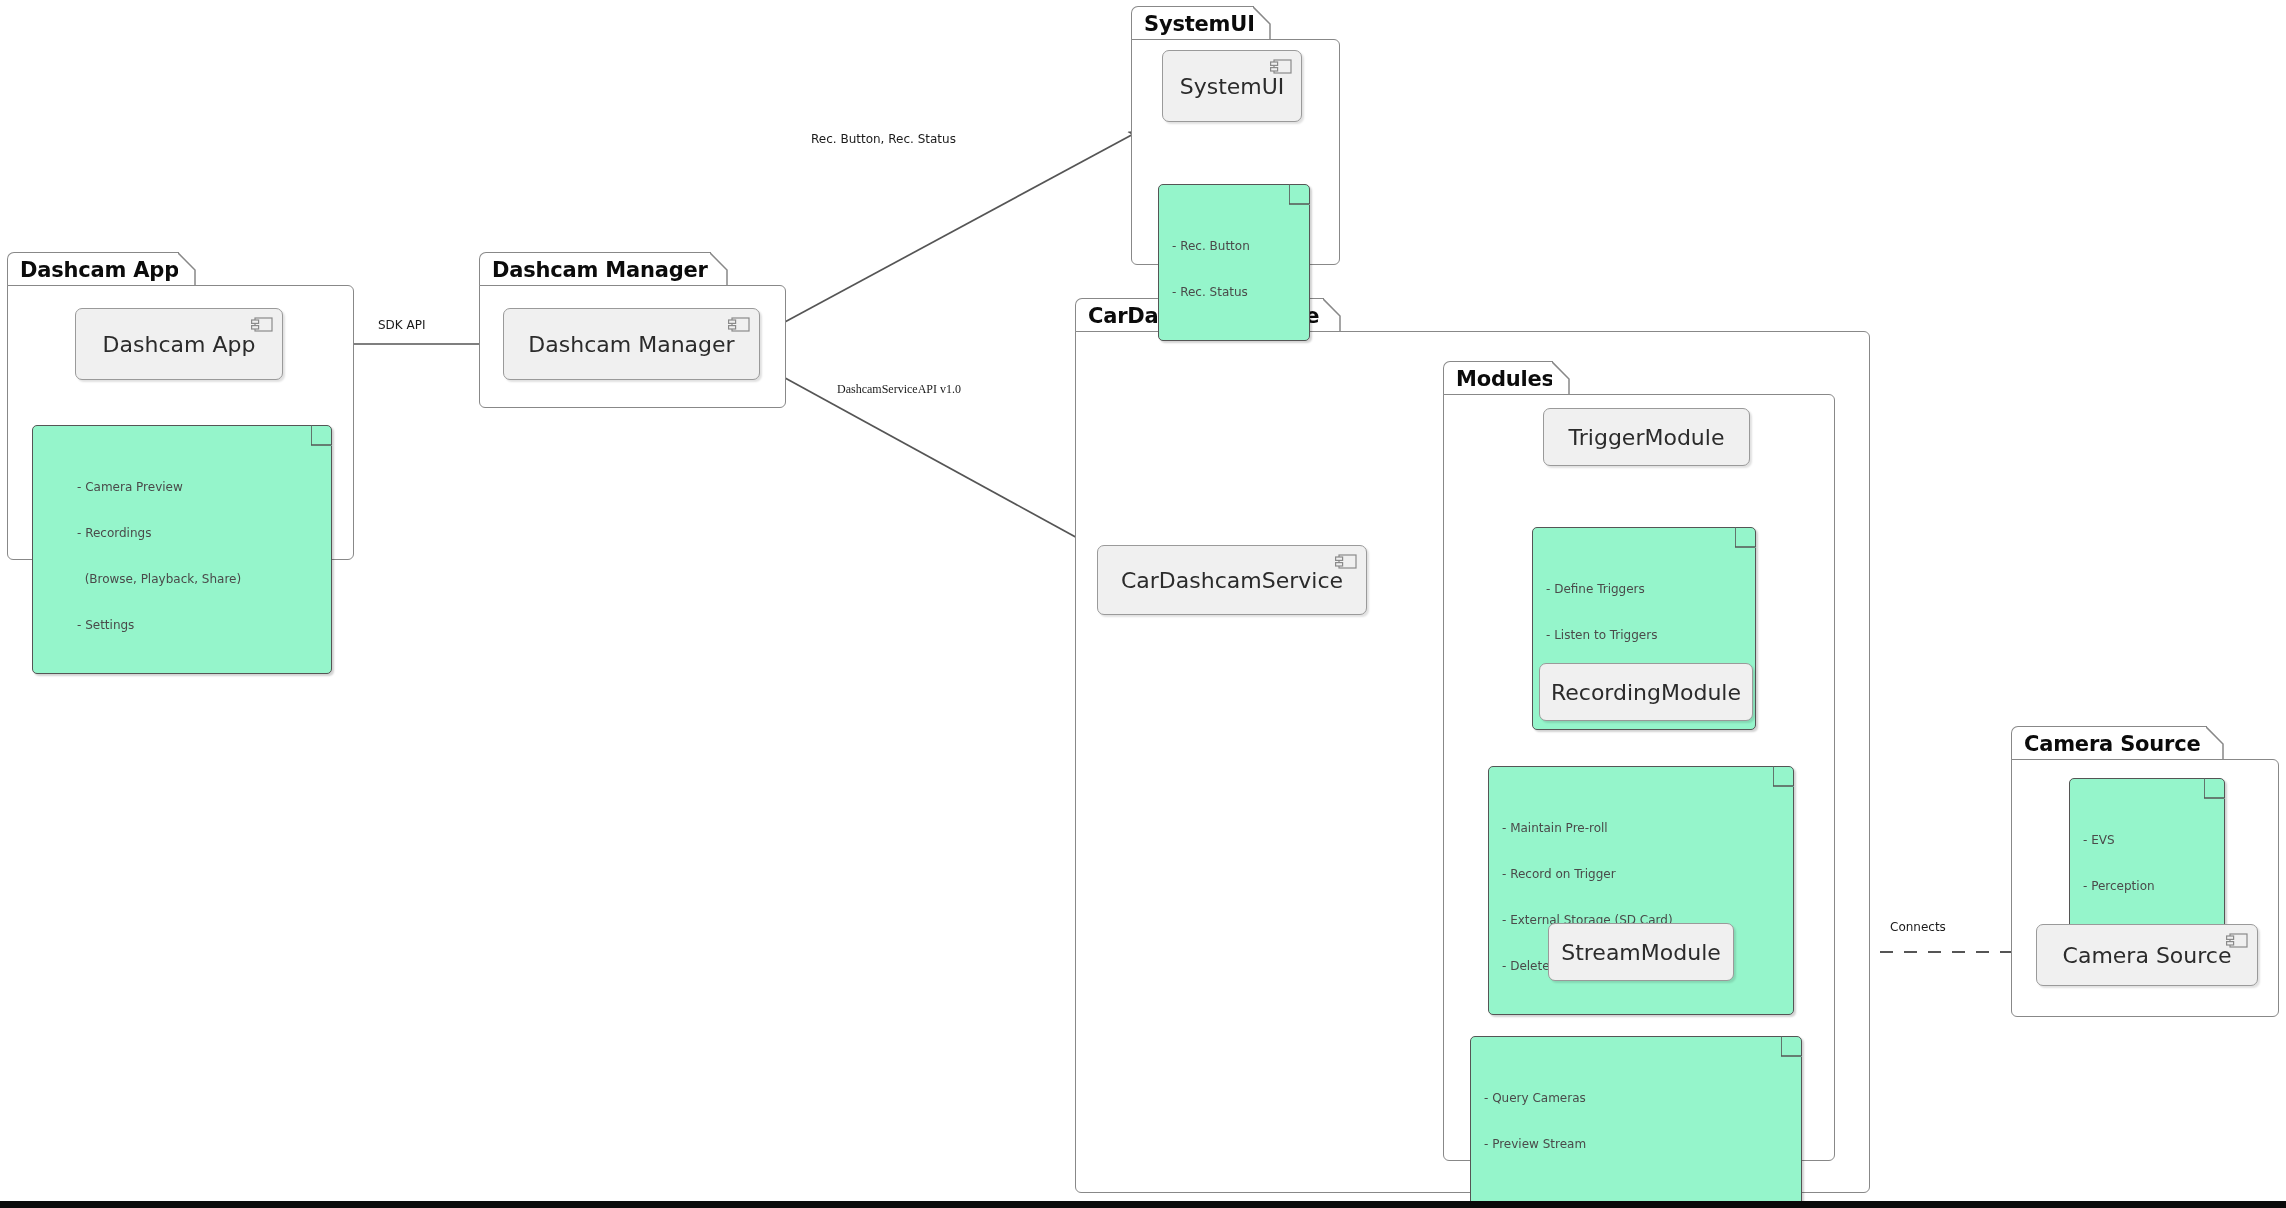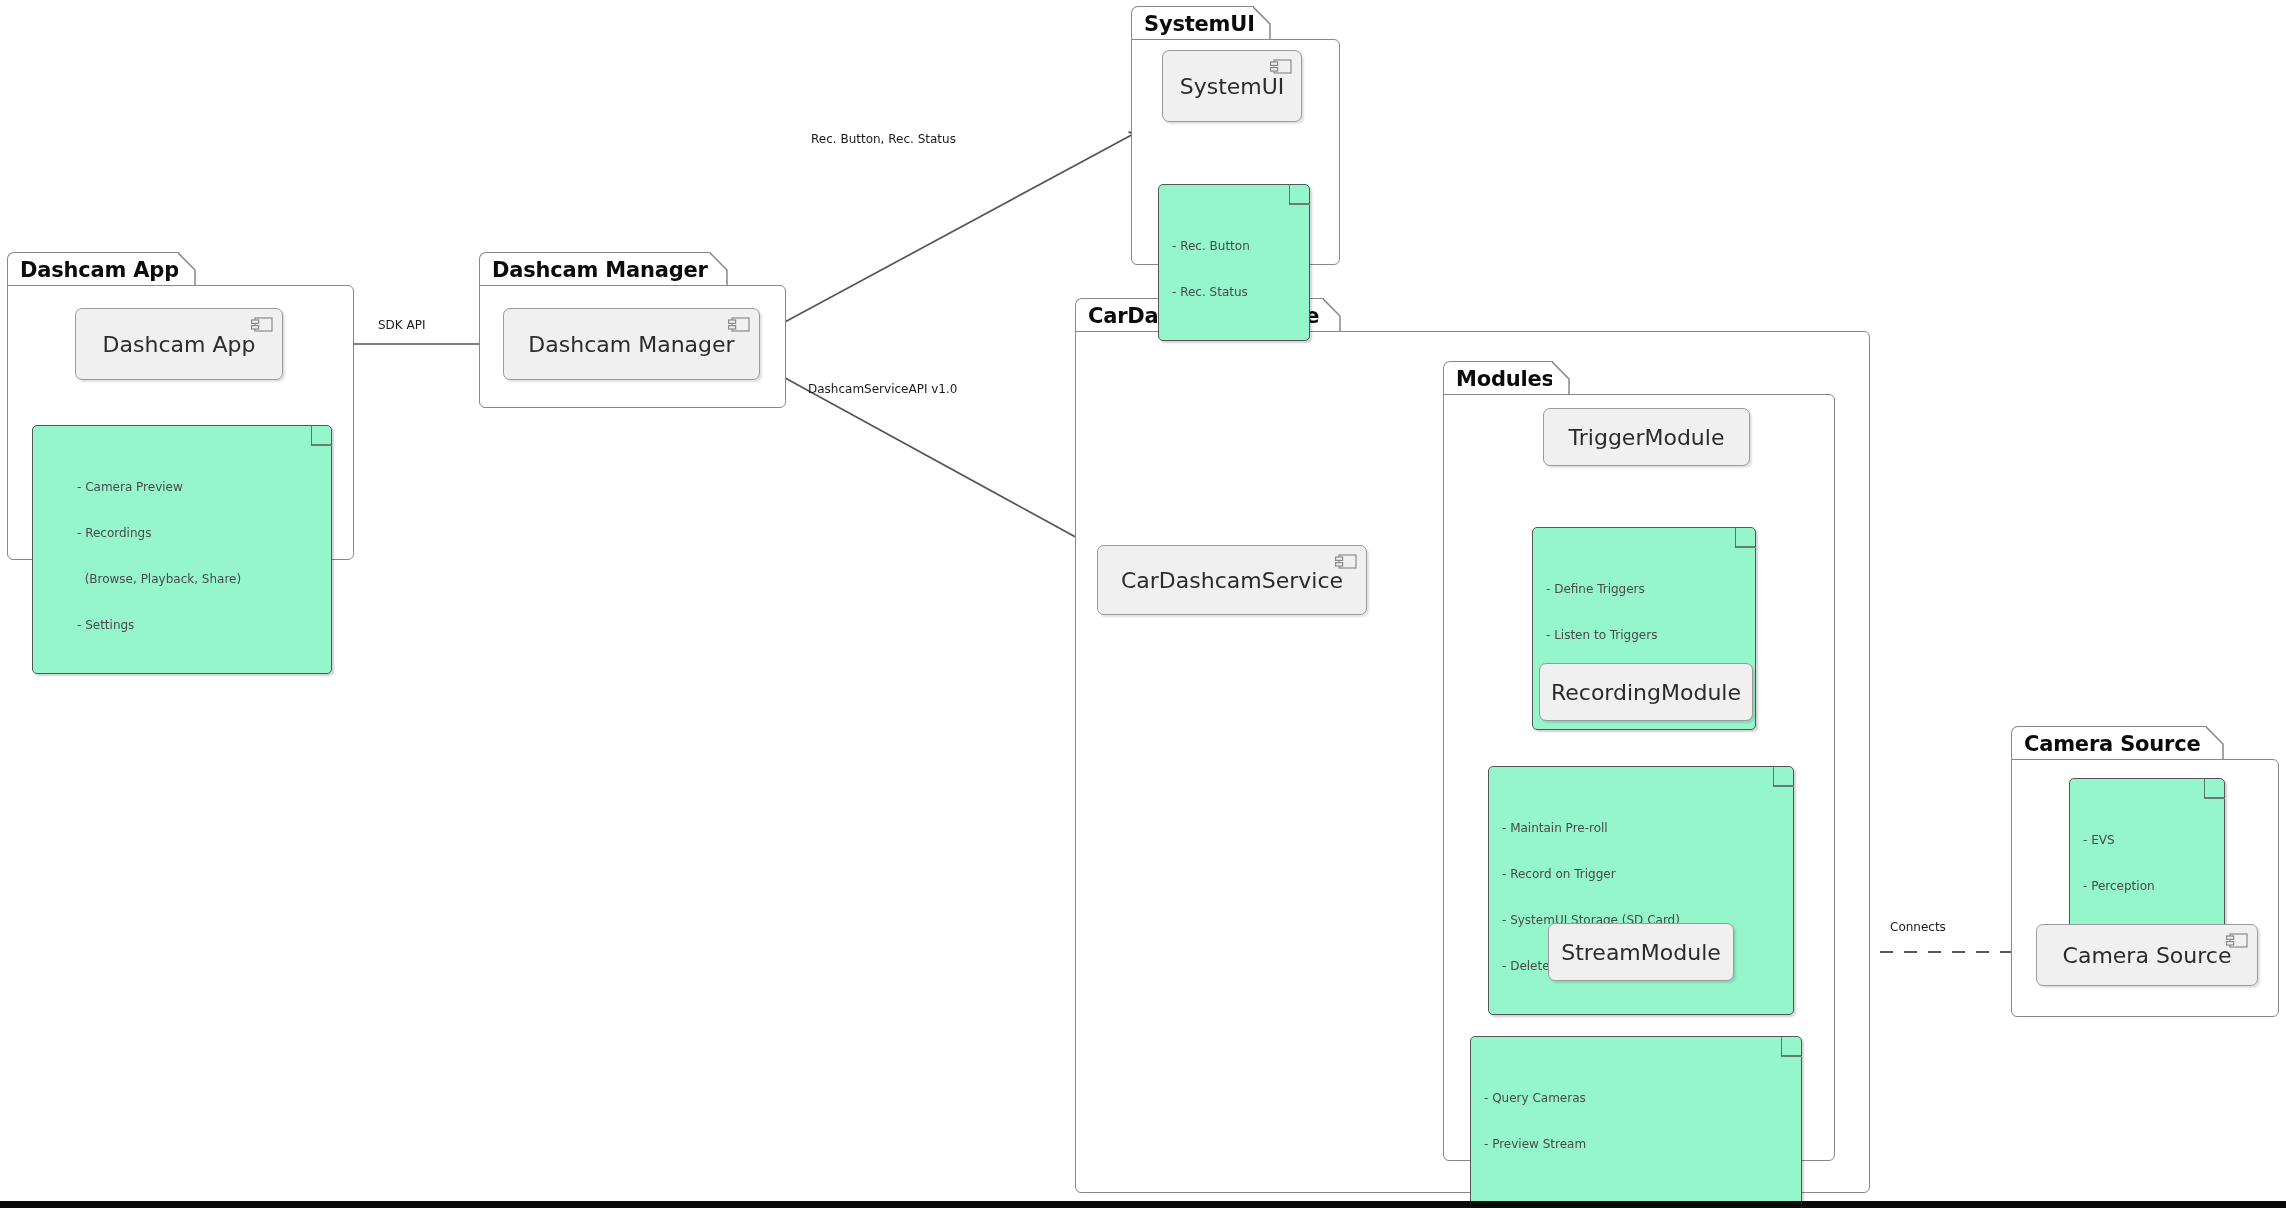--- a/index.html
+++ b/index.html
@@ -332,7 +332,7 @@
 
   <div class="edge-lbl" style="left:811px; top:132px;">Rec. Button, Rec. Status</div>
 
-  <div class="edge-lbl" style="left:808px; top:382px;">DashcamServiceAPI v1.0</div>
+  <div class="edge-lbl" style="left:837px; top:382px;font-family:Liberation Serif, serif;">DashcamServiceAPI v1.0</div>
 
   <div class="edge-lbl" style="left:1890px; top:920px;">Connects</div>
 

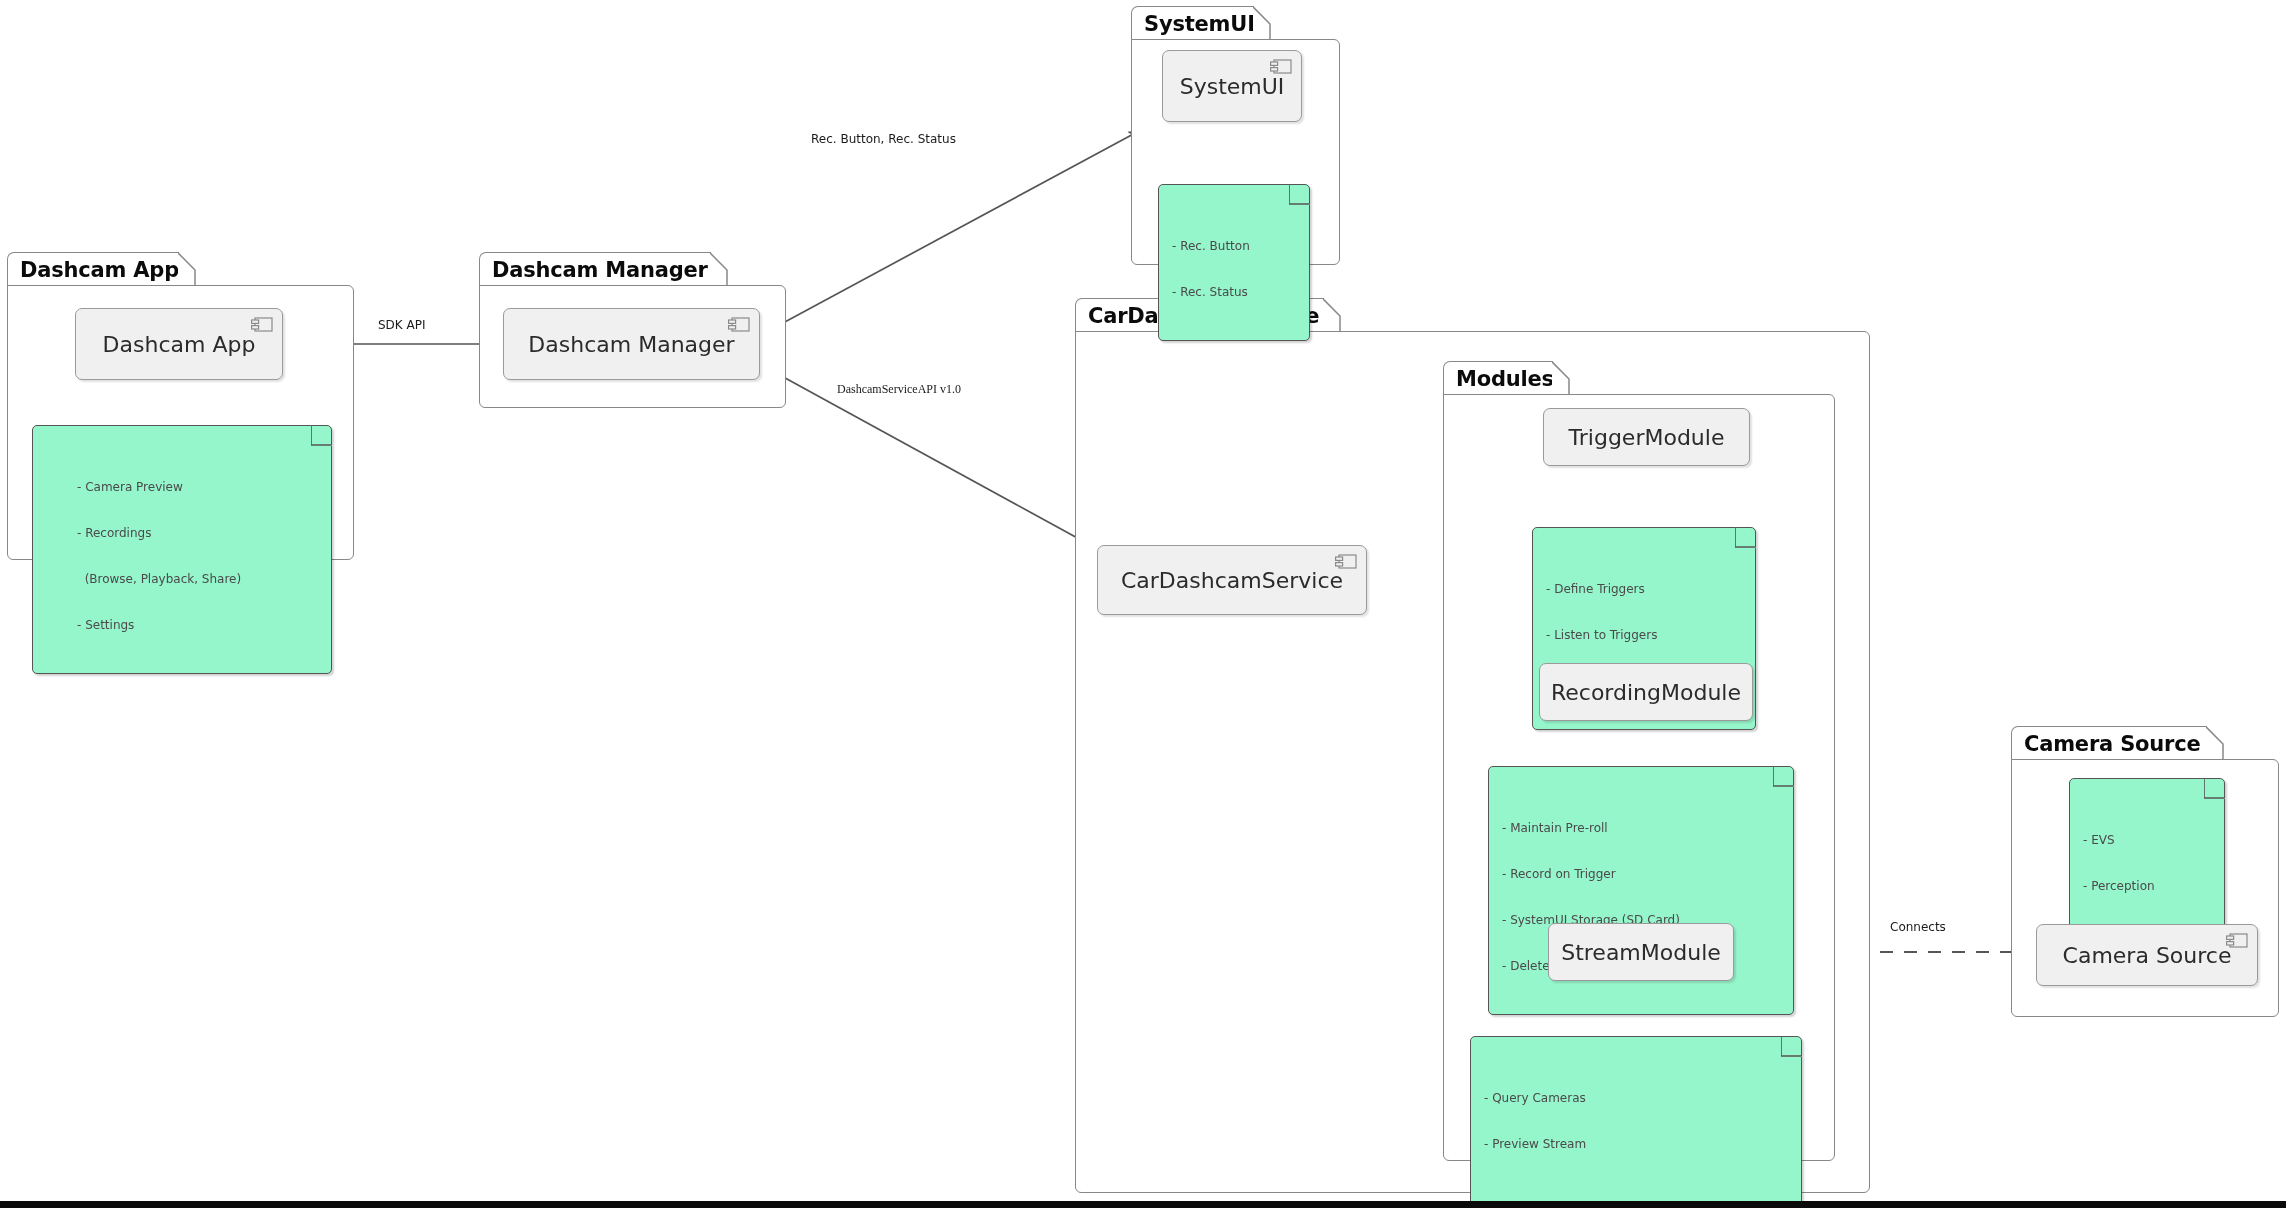--- a/index.html
+++ b/index.html
@@ -282,7 +282,7 @@
     </svg>
     <div>- Maintain Pre-roll</div>
     <div>- Record on Trigger</div>
-    <div>- SystemUI Storage (SD Card)</div>
+    <div>- External Storage (SD Card)</div>
     <div>- Delete Recordings</div>
   </div>
 

